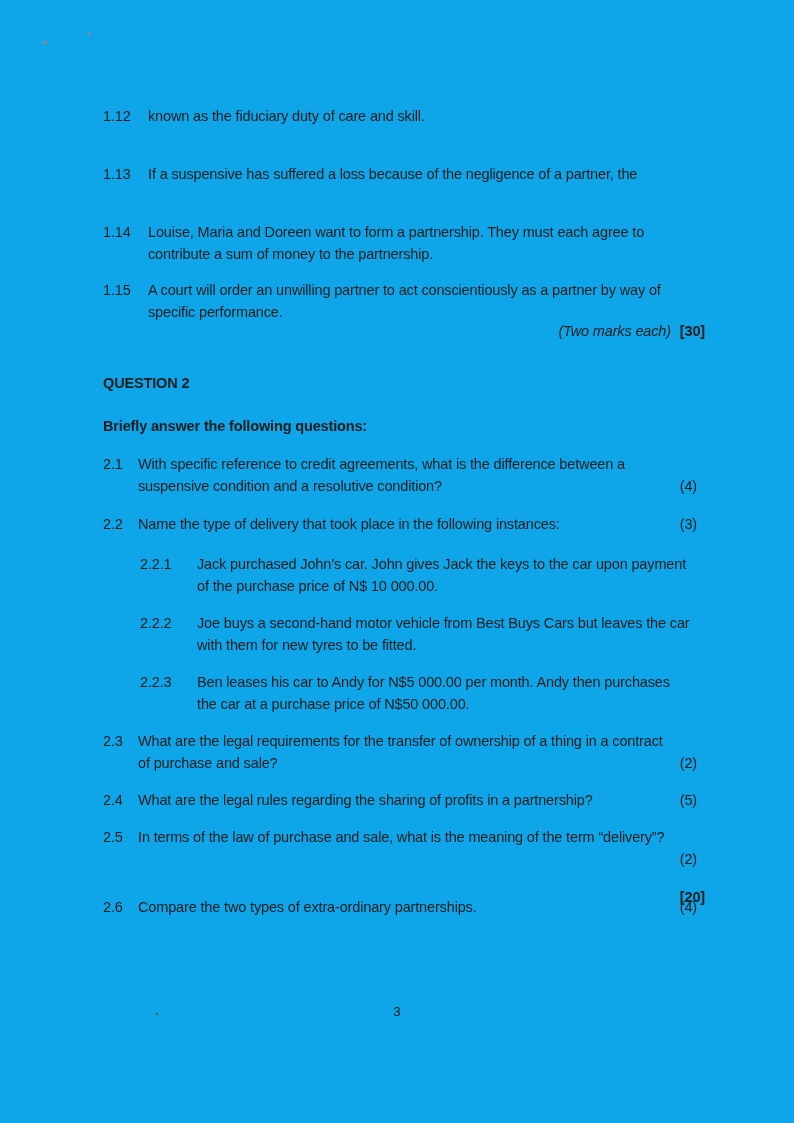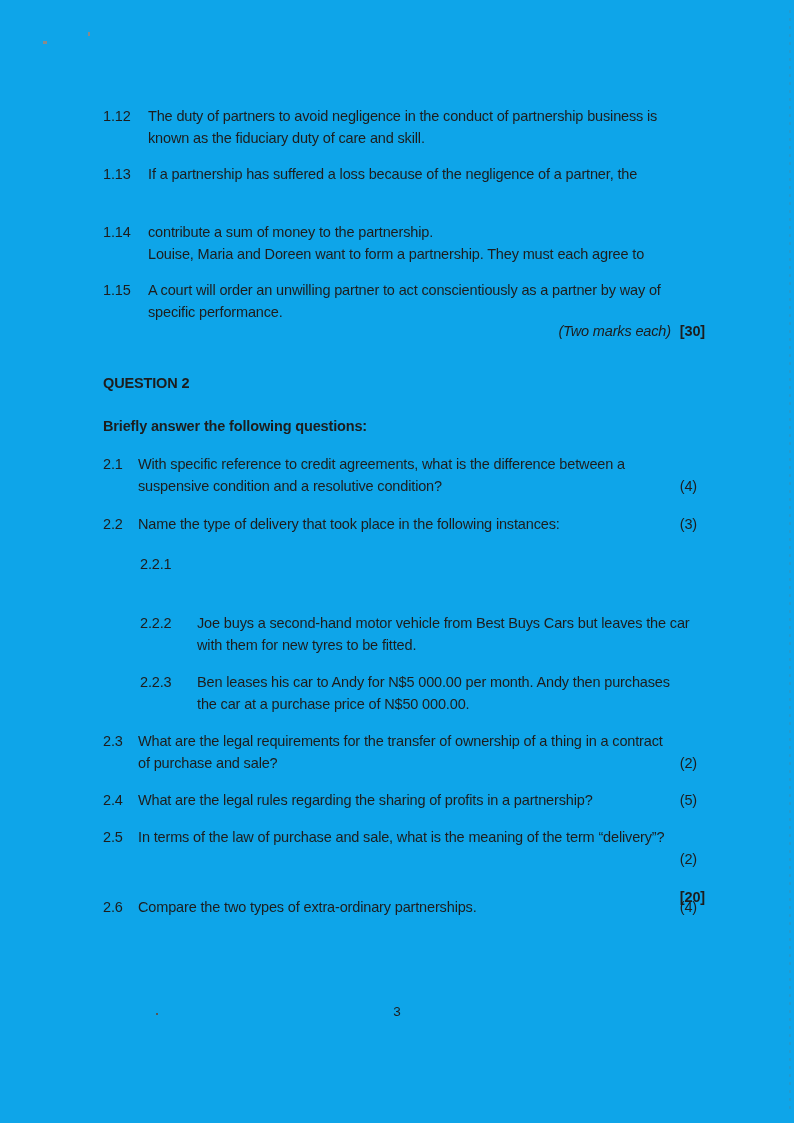--- a/index.html
+++ b/index.html
@@ -93,7 +93,6 @@
   <div class="block item" style="top:105px">
     <div class="num">1.12</div>
     <div class="text">
-      <div class="line">The duty of partners to avoid negligence in the conduct of partnership business is</div>
       <div class="line">known as the fiduciary duty of care and skill.</div>
     </div>
   </div>

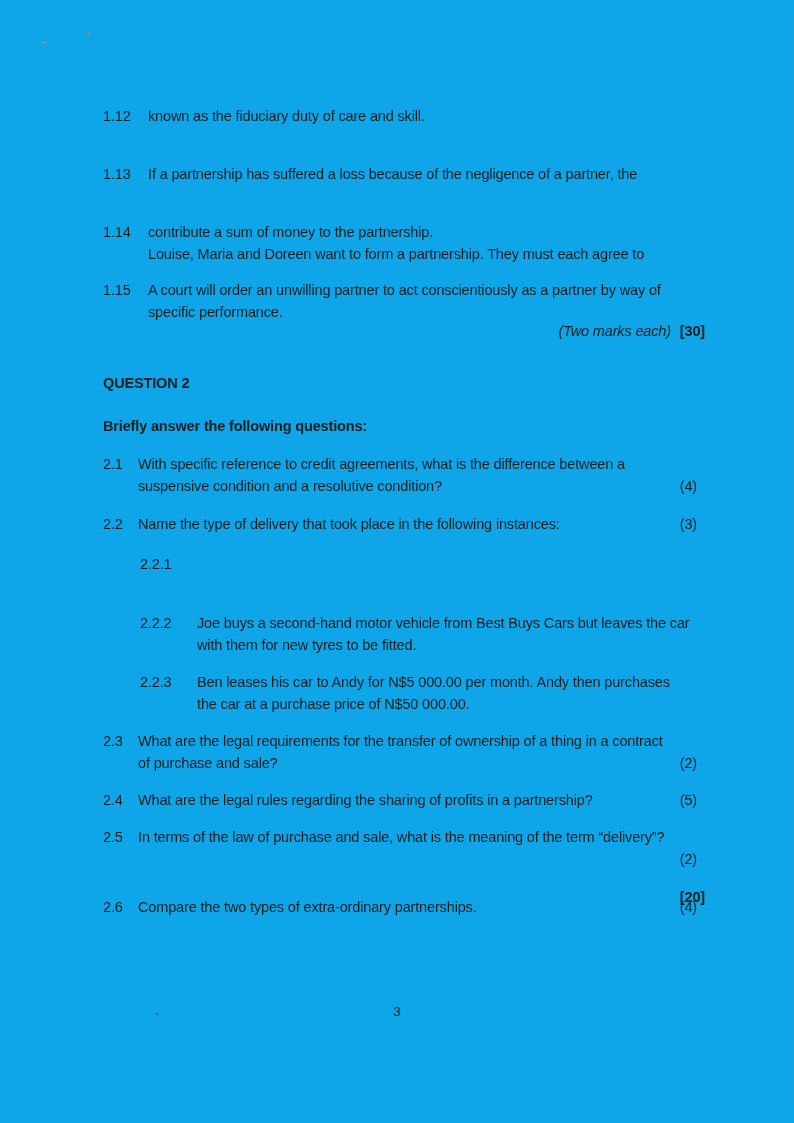--- a/index.html
+++ b/index.html
@@ -100,7 +100,7 @@
   <div class="block item" style="top:163px">
     <div class="num">1.13</div>
     <div class="text">
-      <div class="line">If a partnership has suffered a loss because of the negligence of a partner, the</div>
+      <div class="line">If a suspensive has suffered a loss because of the negligence of a partner, the</div>
     </div>
   </div>
 

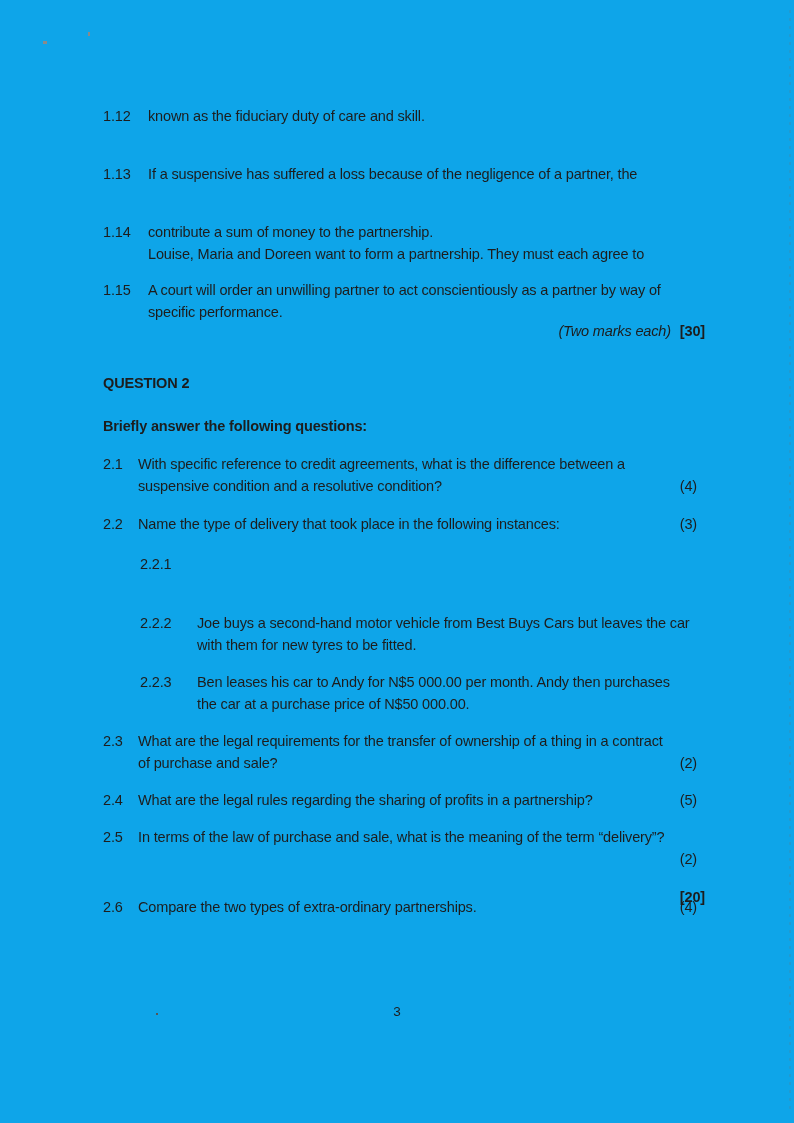--- a/index.html
+++ b/index.html
@@ -107,8 +107,8 @@
   <div class="block item" style="top:221px">
     <div class="num">1.14</div>
     <div class="text">
+      <div class="line">Louise, Maria and Doreen want to form a partnership. They must each agree to</div>
       <div class="line">contribute a sum of money to the partnership.</div>
-      <div class="line">Louise, Maria and Doreen want to form a partnership. They must each agree to</div>
     </div>
   </div>
 

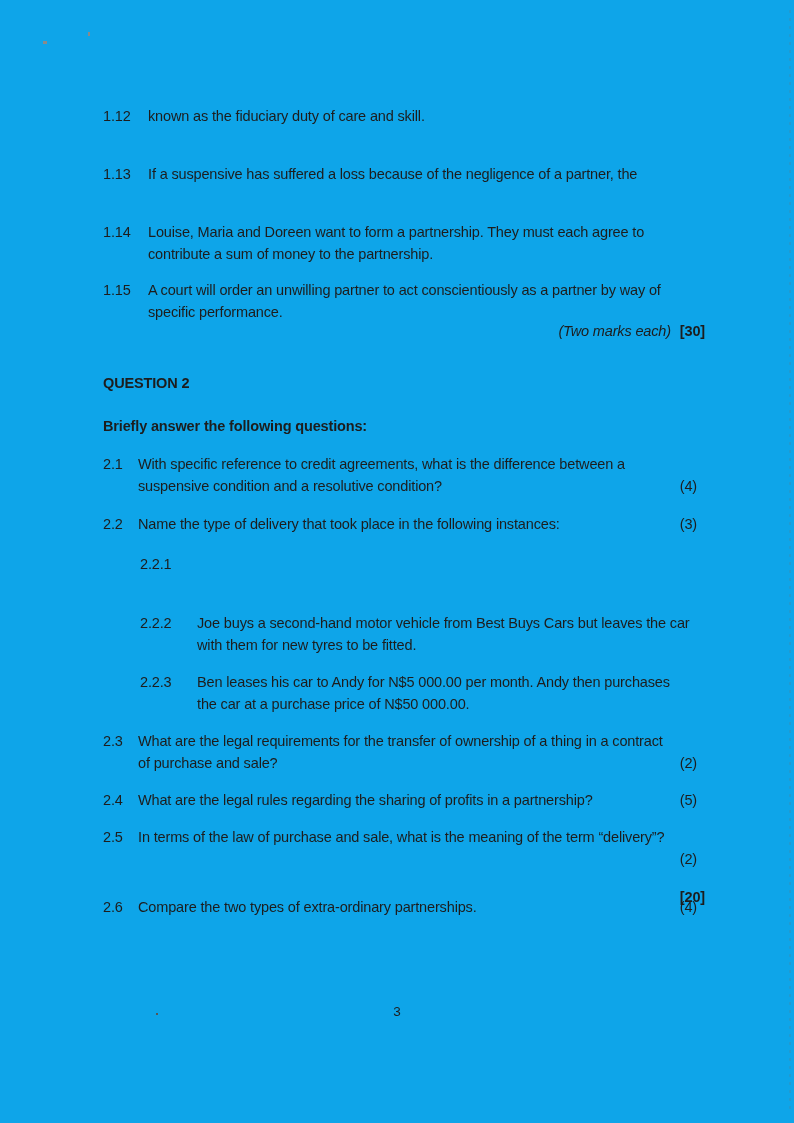--- a/index.html
+++ b/index.html
@@ -148,6 +148,10 @@
 
   <div class="block item q2 sub" style="top:553px">
     <div class="num">2.2.1</div>
+    <div class="text">
+      <div class="line">Jack purchased John’s car. John gives Jack the keys to the car upon payment</div>
+      <div class="line">of the purchase price of N$ 10 000.00.</div>
+    </div>
   </div>
 
   <div class="block item q2 sub" style="top:612px">

